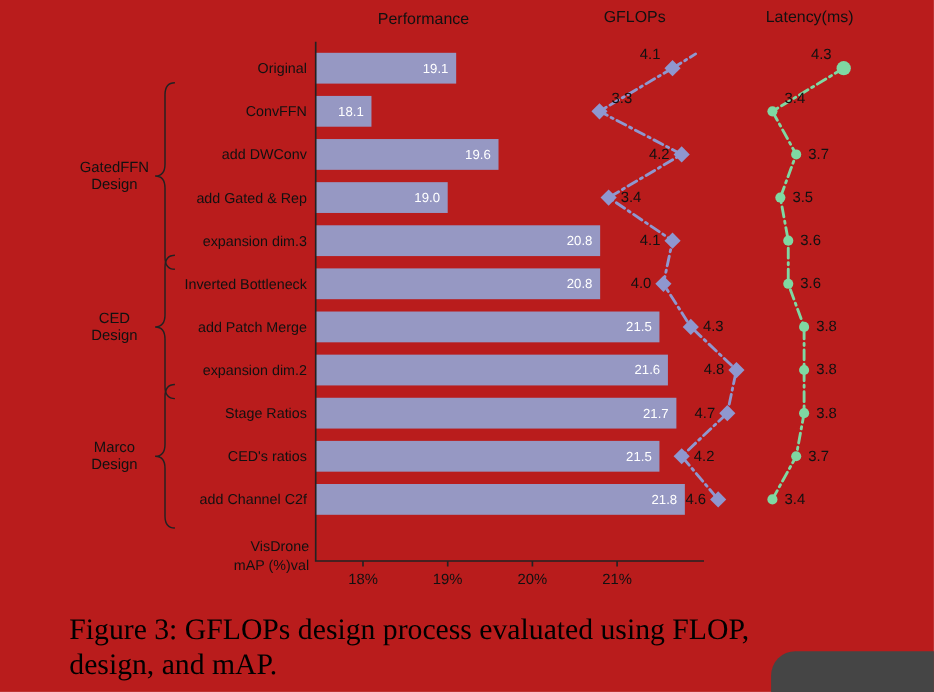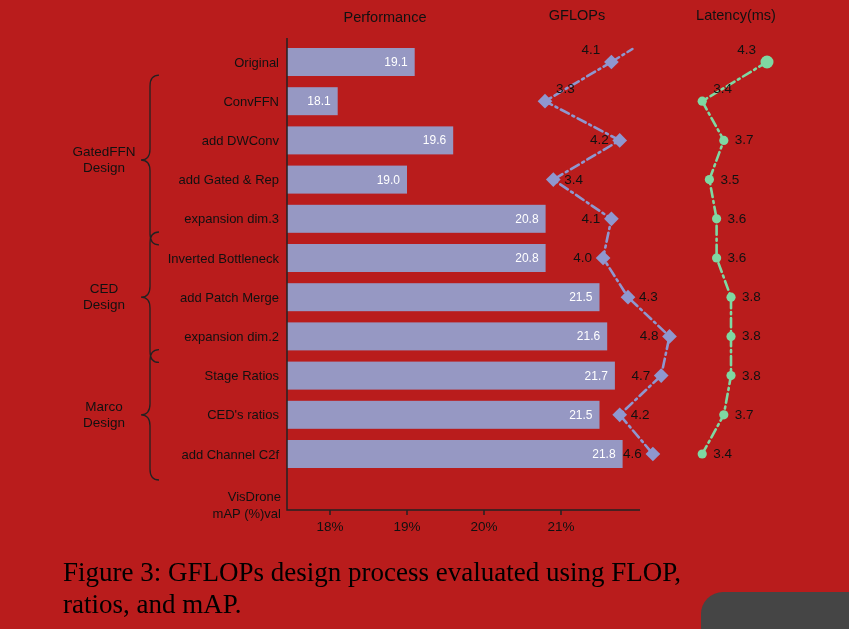--- a/index.html
+++ b/index.html
@@ -138,7 +138,7 @@
 
   <div class="caption">
     <span>Figure 3: GFLOPs design process evaluated using FLOP,</span><br>
-    <span>ratios, and mAP.</span>
+    <span>design, and mAP.</span>
   </div>
 
   <div class="corner-artifact"></div>

